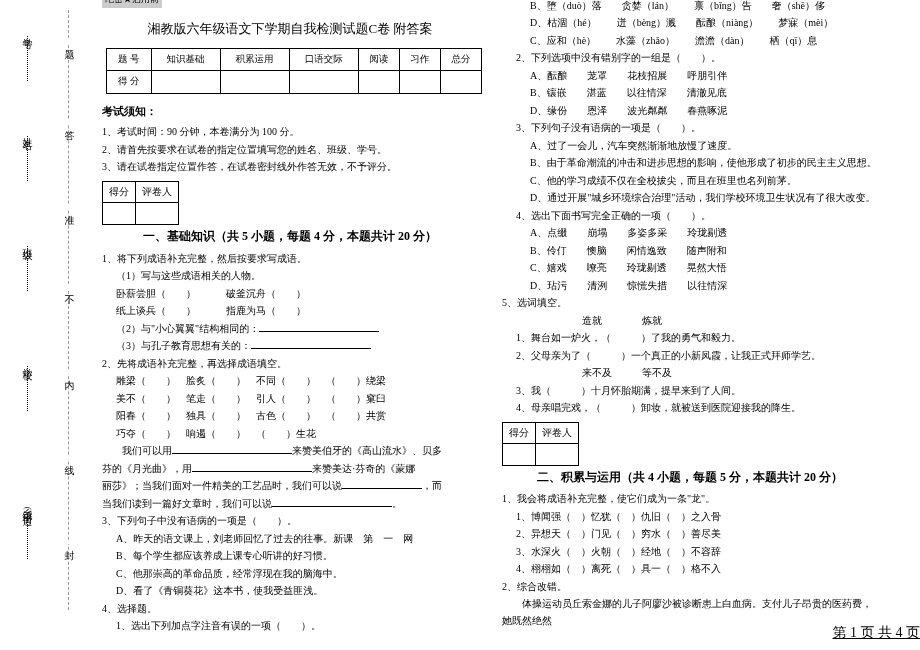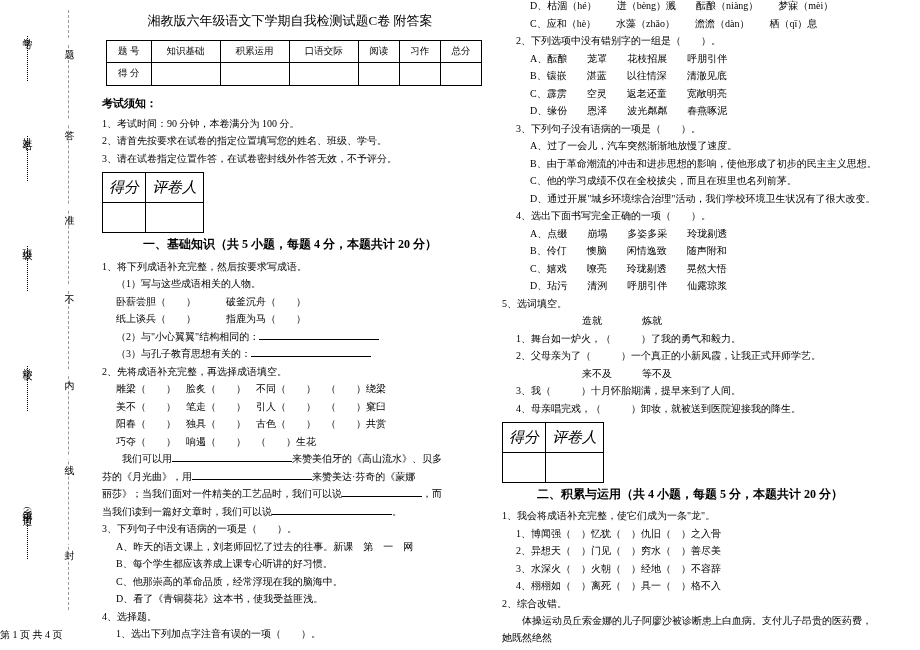--- a/index.html
+++ b/index.html
@@ -251,7 +251,6 @@
     <div class="q indent1">2、下列选项中没有错别字的一组是（　　）。</div>
     <div class="q indent2">A、酝酿　　茏罩　　花枝招展　　呼朋引伴</div>
     <div class="q indent2">B、镶嵌　　湛蓝　　以往情深　　清澈见底</div>
-    <div class="q indent2">C、霹雳　　空灵　　返老还童　　宽敞明亮</div>
     <div class="q indent2">D、缘份　　恩泽　　波光粼粼　　春燕啄泥</div>
     <div class="q indent1">3、下列句子没有语病的一项是（　　）。</div>
     <div class="q indent2">A、过了一会儿，汽车突然渐渐地放慢了速度。</div>

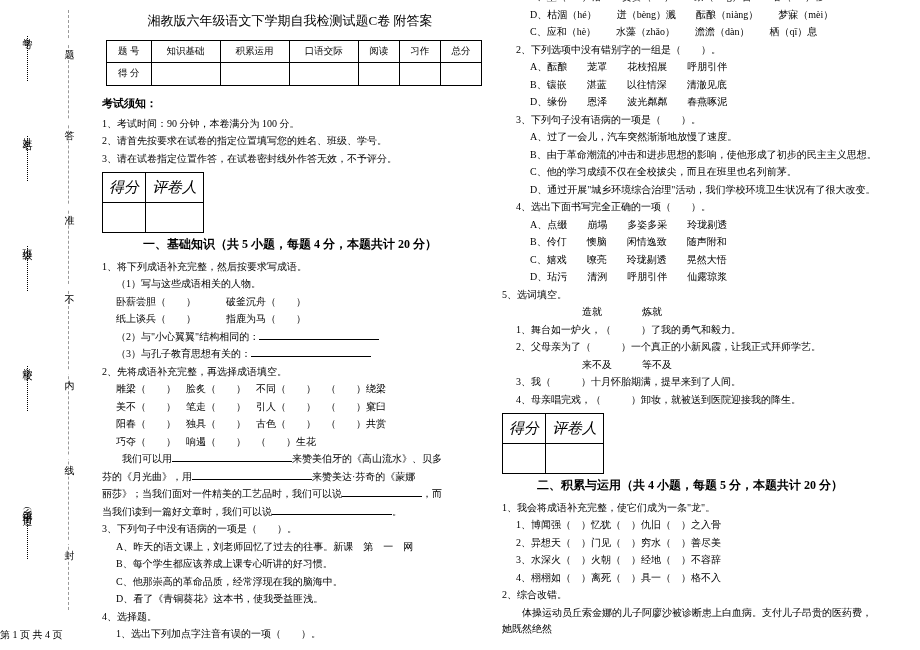--- a/index.html
+++ b/index.html
@@ -104,8 +104,7 @@
     .score-box td {
       border: 1px solid #000;
       padding: 2px 6px;
-      font-size: 15px;
-      font-style: italic;
+      font-size: 10px;
     }
     .part-title {
       text-align: center;

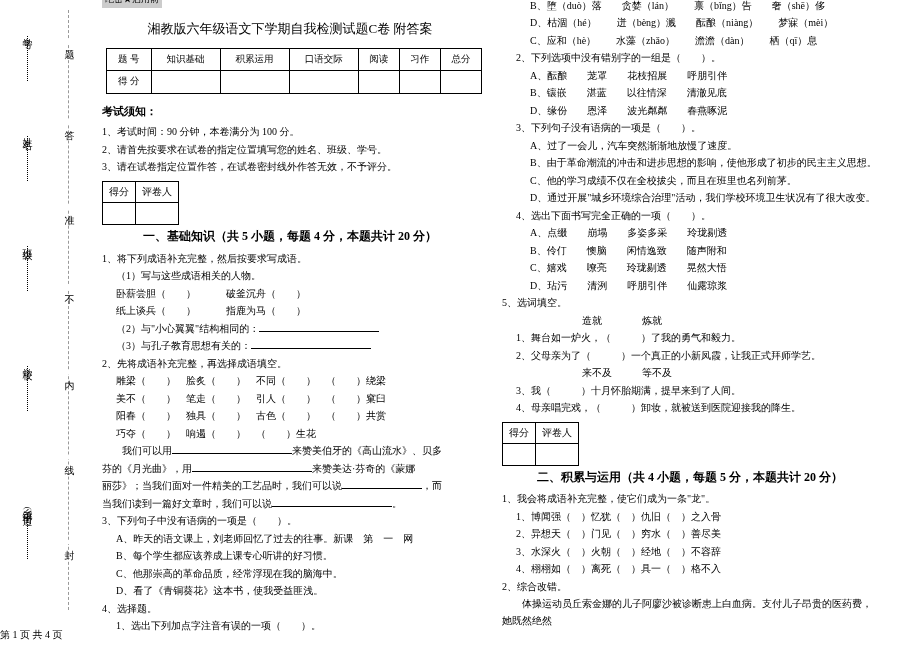--- a/index.html
+++ b/index.html
@@ -260,7 +260,7 @@
     <div class="q indent2">A、点缀　　崩塌　　多姿多采　　玲珑剔透</div>
     <div class="q indent2">B、伶仃　　懊脑　　闲情逸致　　随声附和</div>
     <div class="q indent2">C、嬉戏　　嘹亮　　玲珑剔透　　晃然大悟</div>
-    <div class="q indent2">D、玷污　　清洌　　呼朋引伴　　仙露琼浆</div>
+    <div class="q indent2">D、玷污　　清洌　　惊慌失措　　以往情深</div>
     <div class="q">5、选词填空。</div>
     <div class="q">　　　　　　　　造就　　　　炼就</div>
     <div class="q indent1">1、舞台如一炉火，（　　　）了我的勇气和毅力。</div>

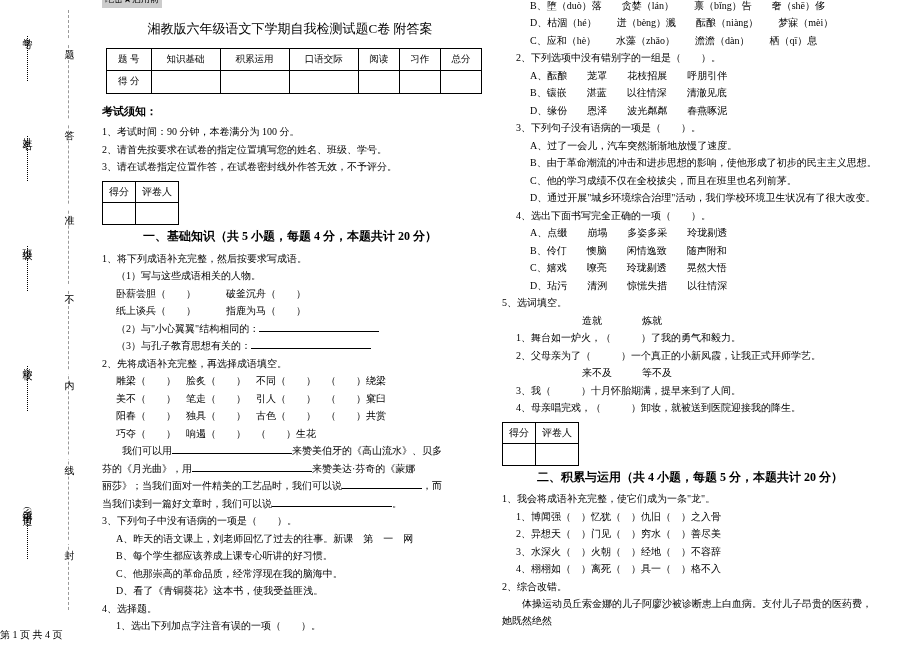--- a/index.html
+++ b/index.html
@@ -127,8 +127,9 @@
       position: absolute;
       bottom: 8px;
       width: 100%;
-      text-align: left;
-      font-size: 10px;
+      text-align: right;
+      font-size: 14px;
+      text-decoration: underline;
     }
   </style>
 </head>

